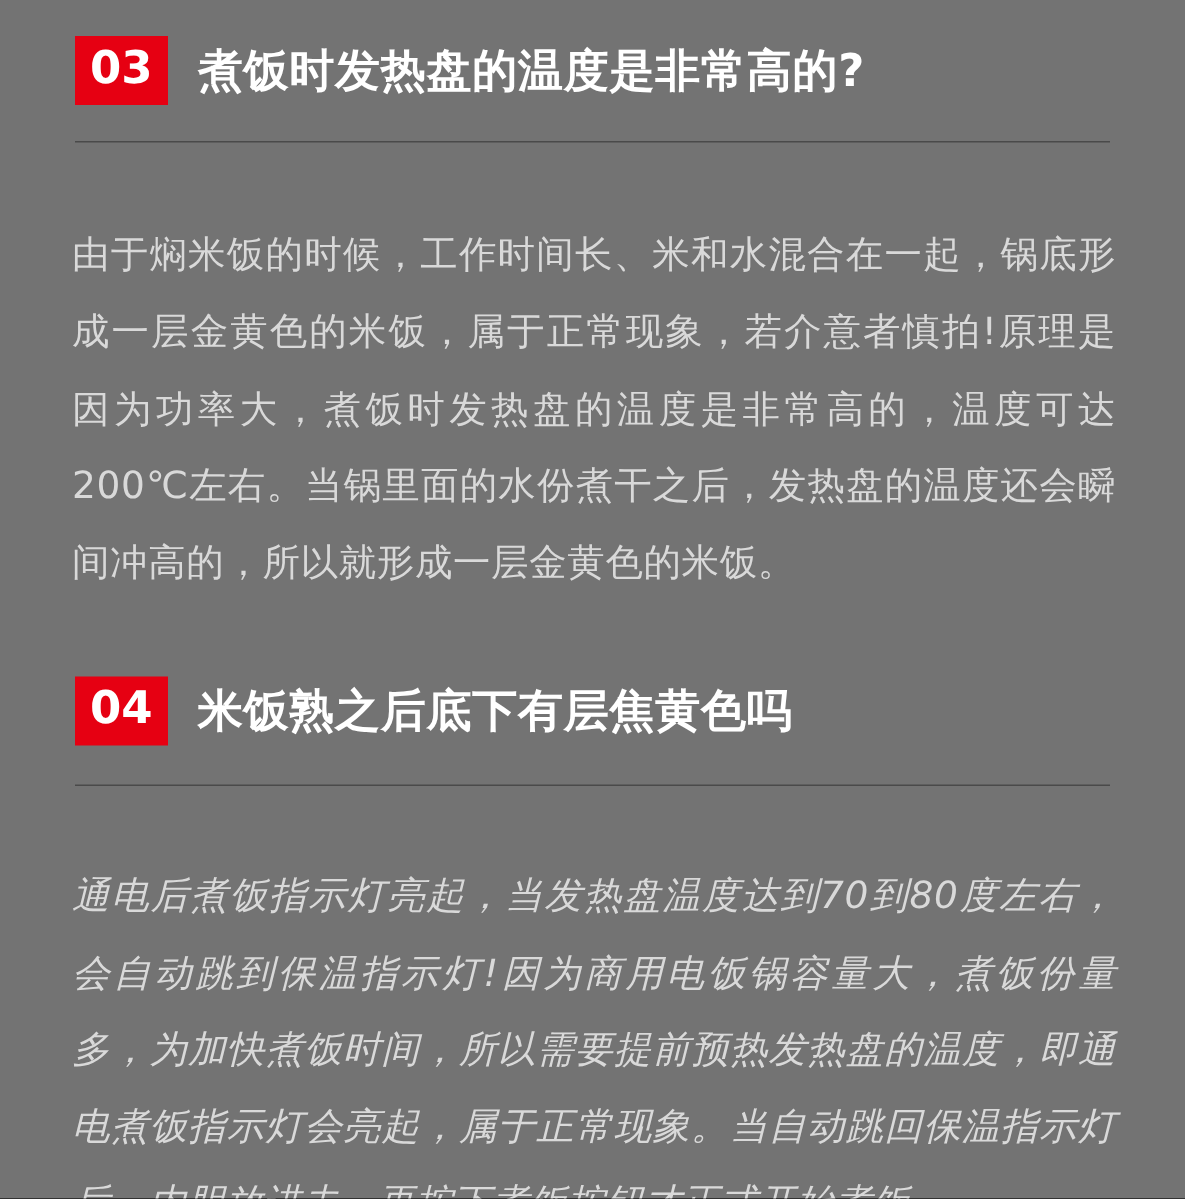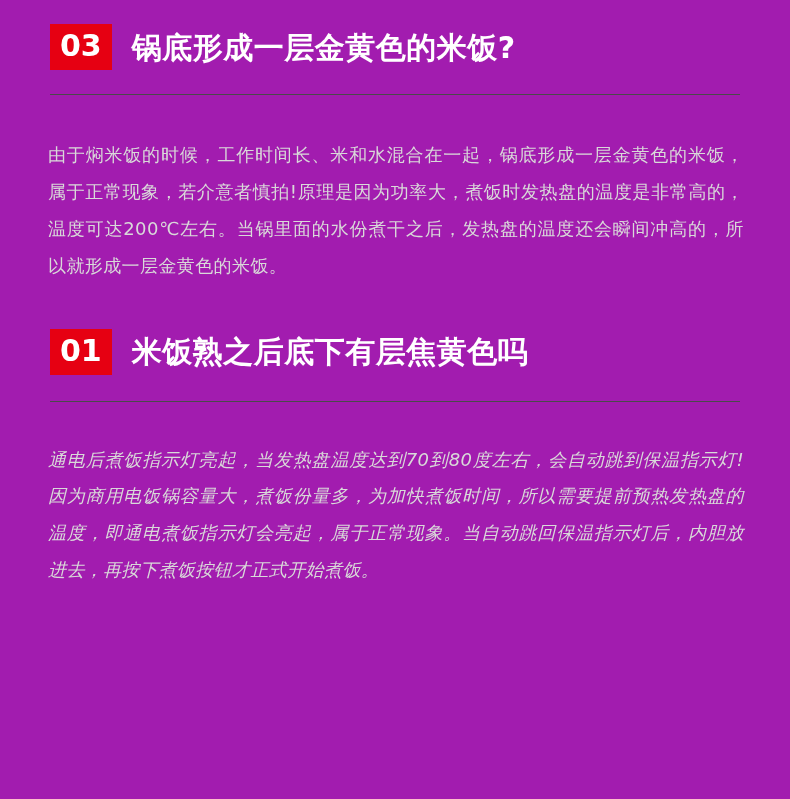--- a/index.html
+++ b/index.html
@@ -17,7 +17,7 @@
   .page {
     width: 790px;
     height: 799px;
-    background: #a21caf;
+    background: #737373;
     box-sizing: border-box;
     padding: 0 36px;
     position: relative;

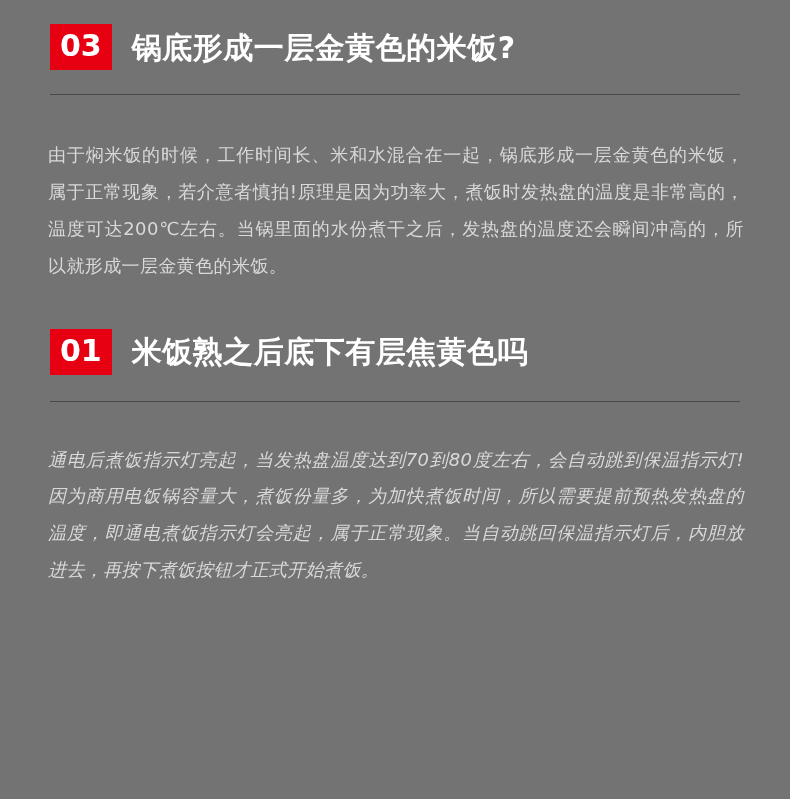--- a/index.html
+++ b/index.html
@@ -84,7 +84,7 @@
   <section class="faq-block first">
     <div class="qhead">
       <span class="qnum">03</span>
-      <span class="qtitle">锅底形成一层金黄色的米饭?</span>
+      <span class="qtitle">煮饭时发热盘的温度是非常高的?</span>
     </div>
     <div class="divider"></div>
     <p class="qbody">由于焖米饭的时候，工作时间长、米和水混合在一起，锅底形成一层金黄色的米饭，属于正常现象，若介意者慎拍!原理是因为功率大，煮饭时发热盘的温度是非常高的，温度可达200℃左右。当锅里面的水份煮干之后，发热盘的温度还会瞬间冲高的，所以就形成一层金黄色的米饭。</p>

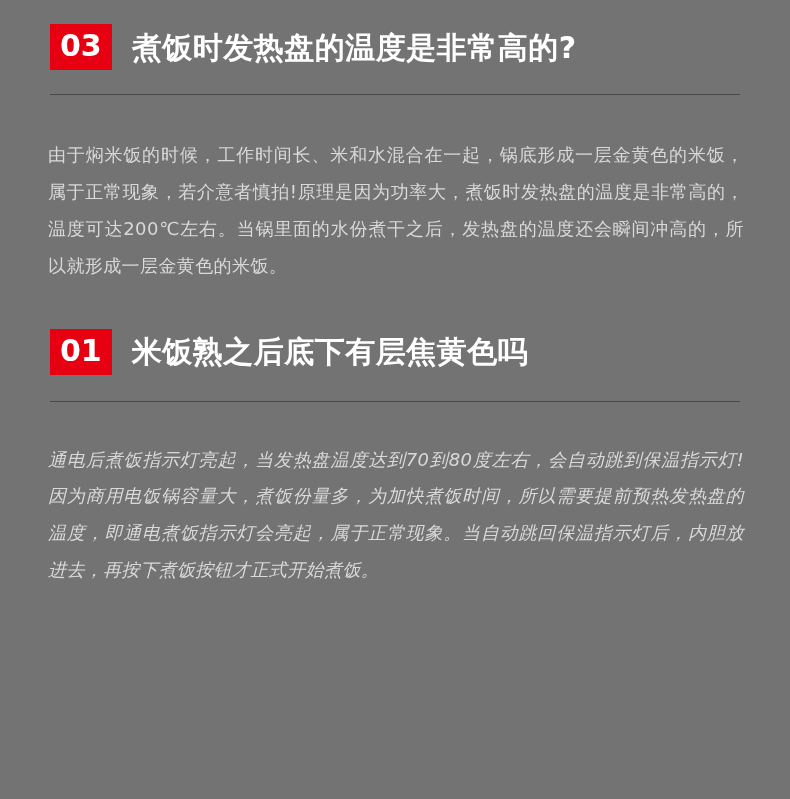--- a/index.html
+++ b/index.html
@@ -64,7 +64,7 @@
   }
   .qbody {
     font-family: "DejaVu Sans", "Liberation Sans", sans-serif;
-    font-size: 18px;
+    font-size: 25px;
     line-height: 2.05;
     color: #d9d9d9;
     padding: 24px 10px 0 12px;

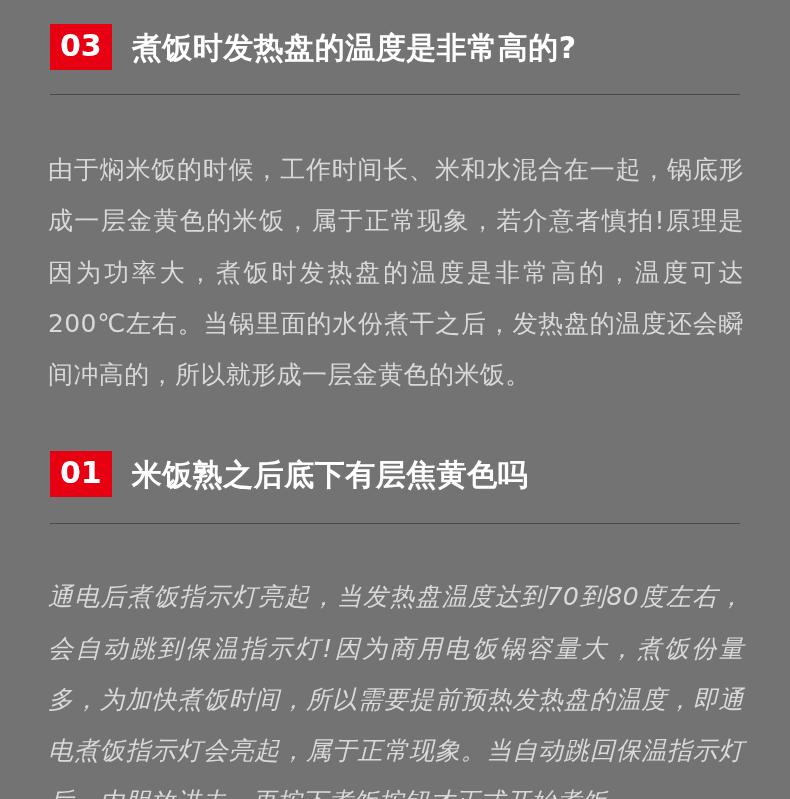--- a/index.html
+++ b/index.html
@@ -92,7 +92,7 @@
 
   <section class="faq-block second">
     <div class="qhead">
-      <span class="qnum">01</span>
+      <span class="qnum">04</span>
       <span class="qtitle">米饭熟之后底下有层焦黄色吗</span>
     </div>
     <div class="divider"></div>

